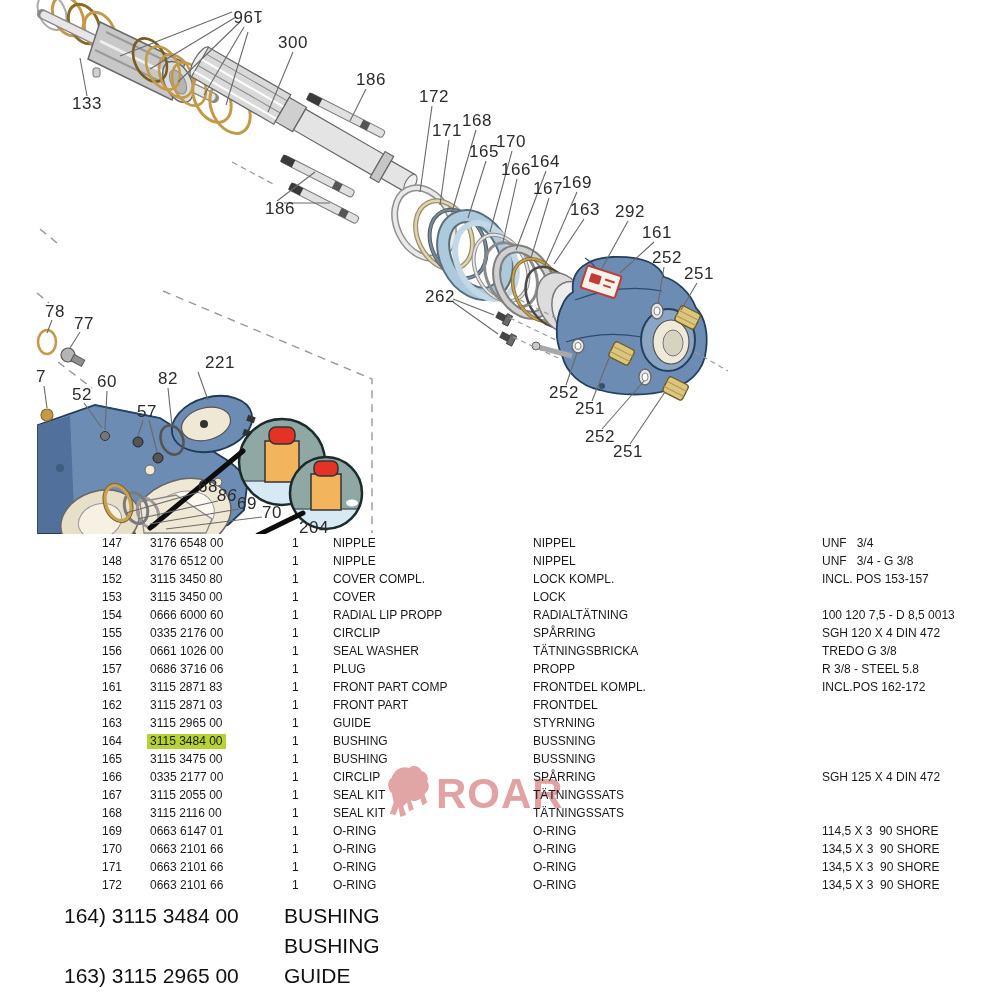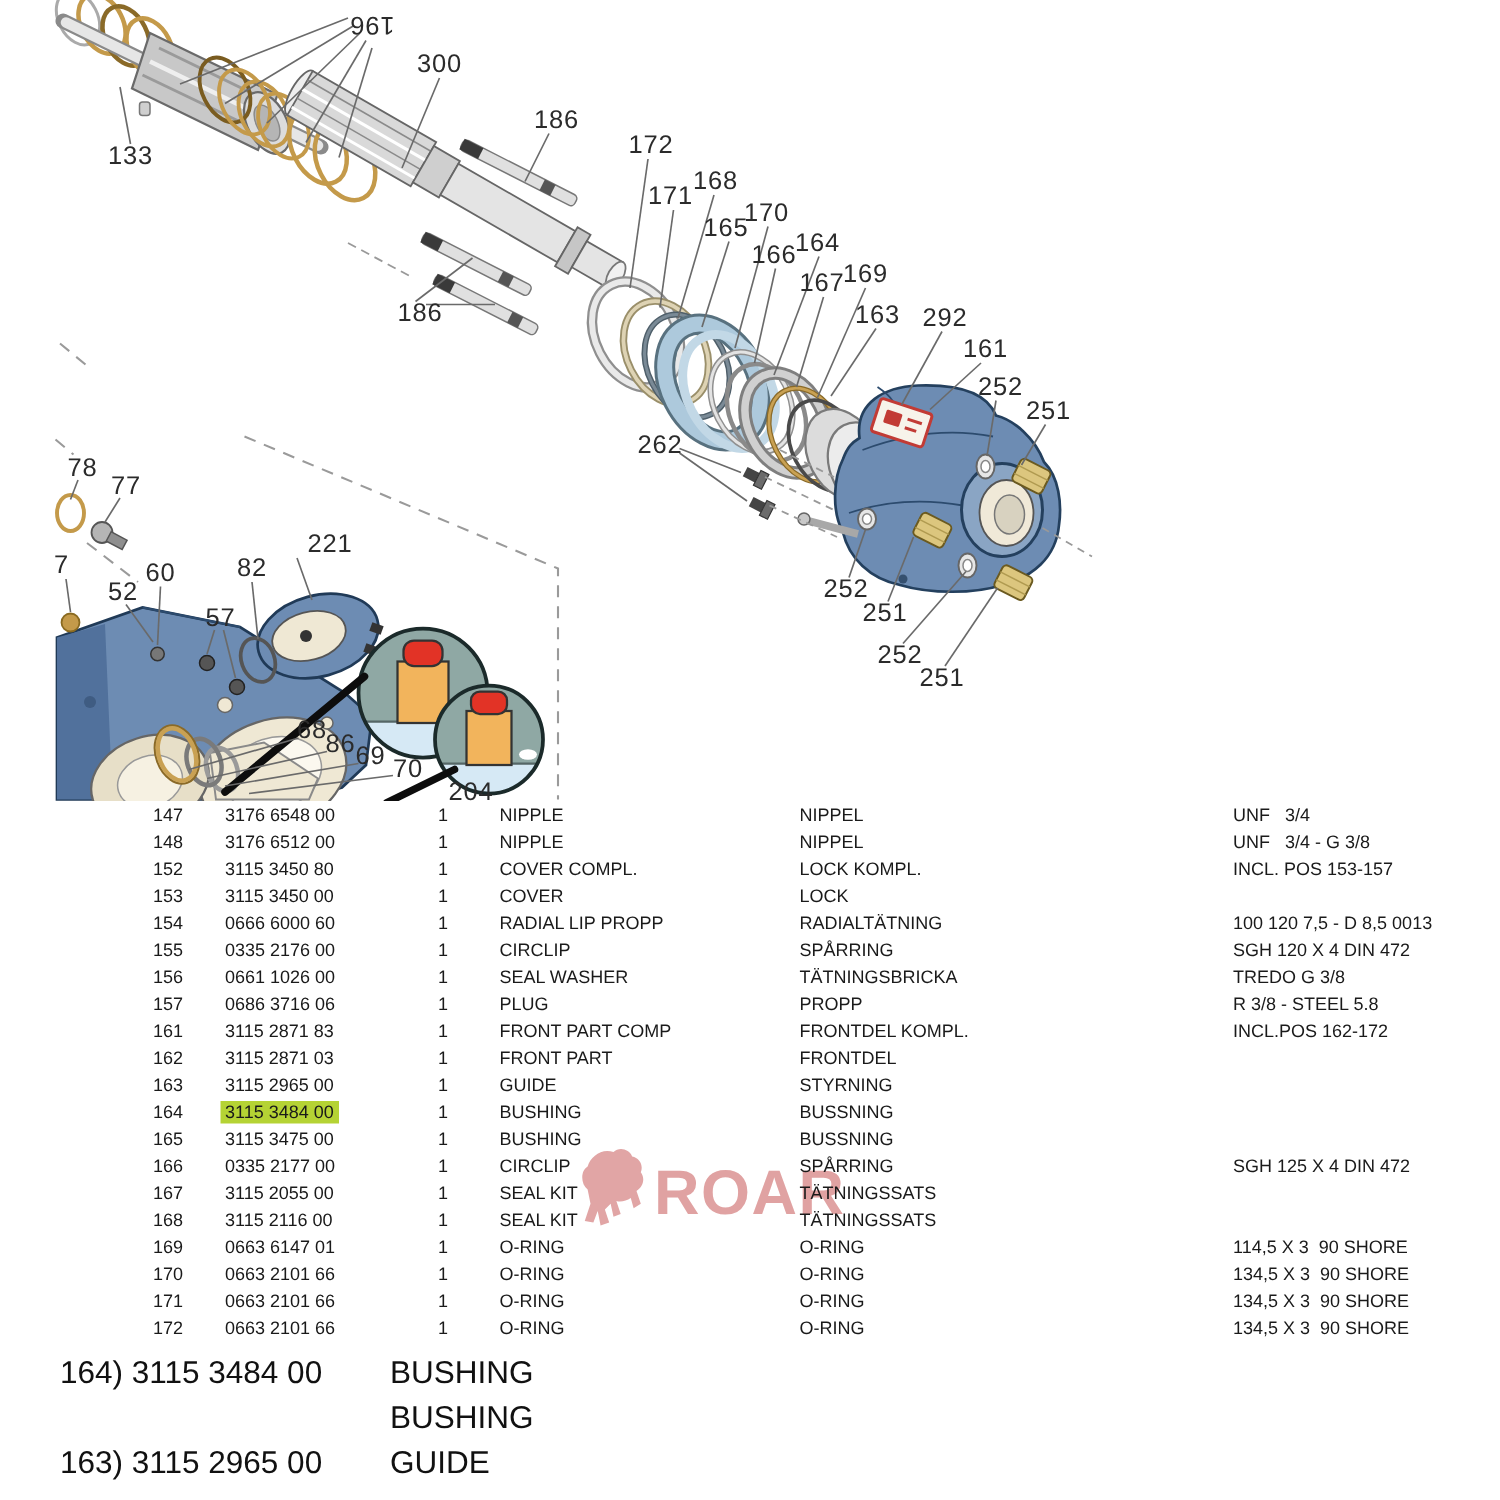--- a/index.html
+++ b/index.html
@@ -363,7 +363,7 @@
       <div class="callout" style="left: 168px; top: 379px;">82</div>
       <div class="callout" style="left: 200px; top: 363px; margin-left: 20px;">221</div>
       <div class="callout" style="left: 208px; top: 487px;">68</div>
-      <div class="callout" style="left: 227px; top: 496px;">86</div>
+      <div class="callout" style="left: 227px; top: 496px; font-style: italic;">86</div>
       <div class="callout" style="left: 247px; top: 504px;">69</div>
       <div class="callout" style="left: 272px; top: 513px;">70</div>
       <div class="callout" style="left: 314px; top: 528px;">204</div>

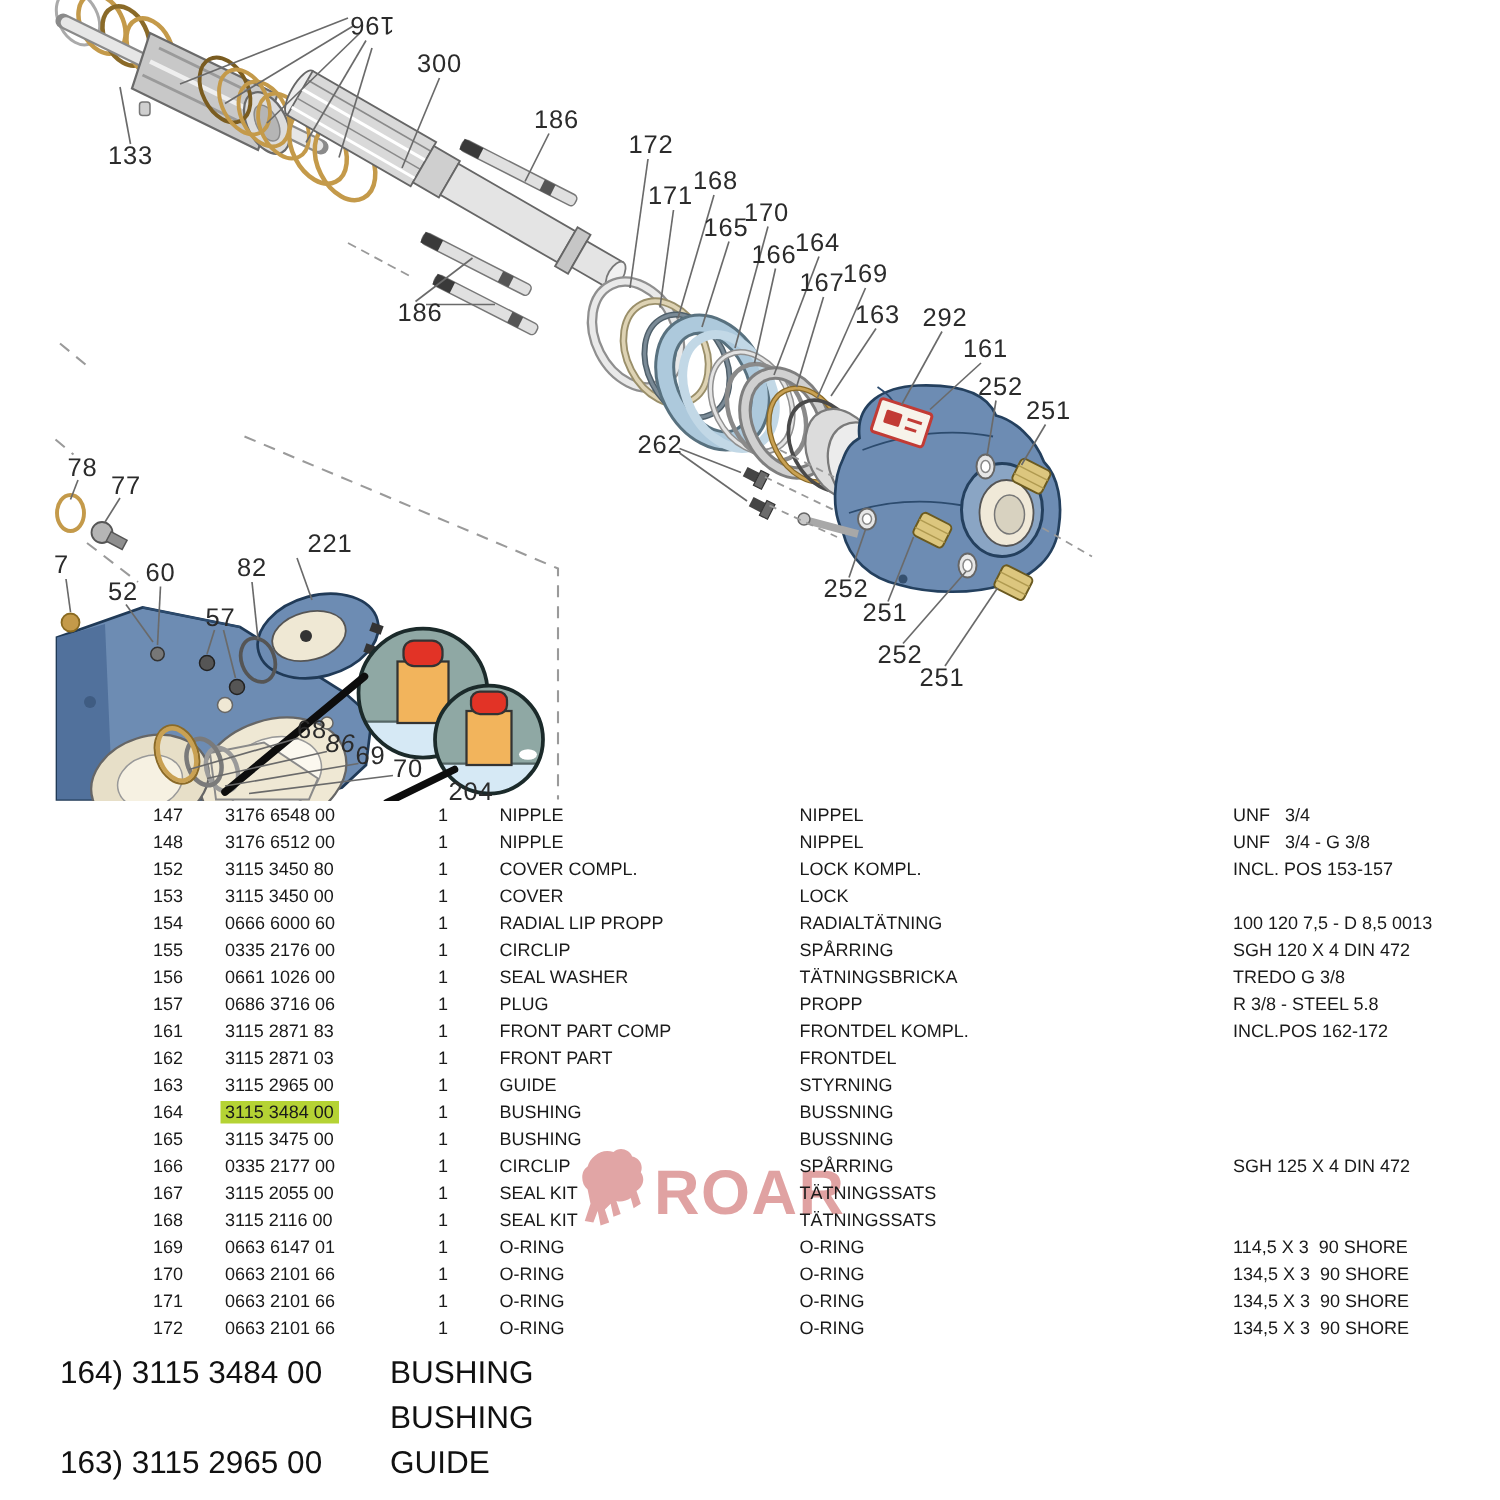--- a/index.html
+++ b/index.html
@@ -30,7 +30,7 @@
   .hl{background:#b5d334;padding:0 3px;margin-left:-3px;}
   
   #summary{position:absolute;left:40px;top:901px;font-size:21px;color:#111;}
-  .srow{position:relative;height:30px;line-height:30px;white-space:nowrap;}
+  .srow{position:relative;height:30px;line-height:30px;white-space:nowrap;margin-left:24px;}
   .srow .sdesc{position:absolute;left:220px;top:0;}
 </style>
 </head>

